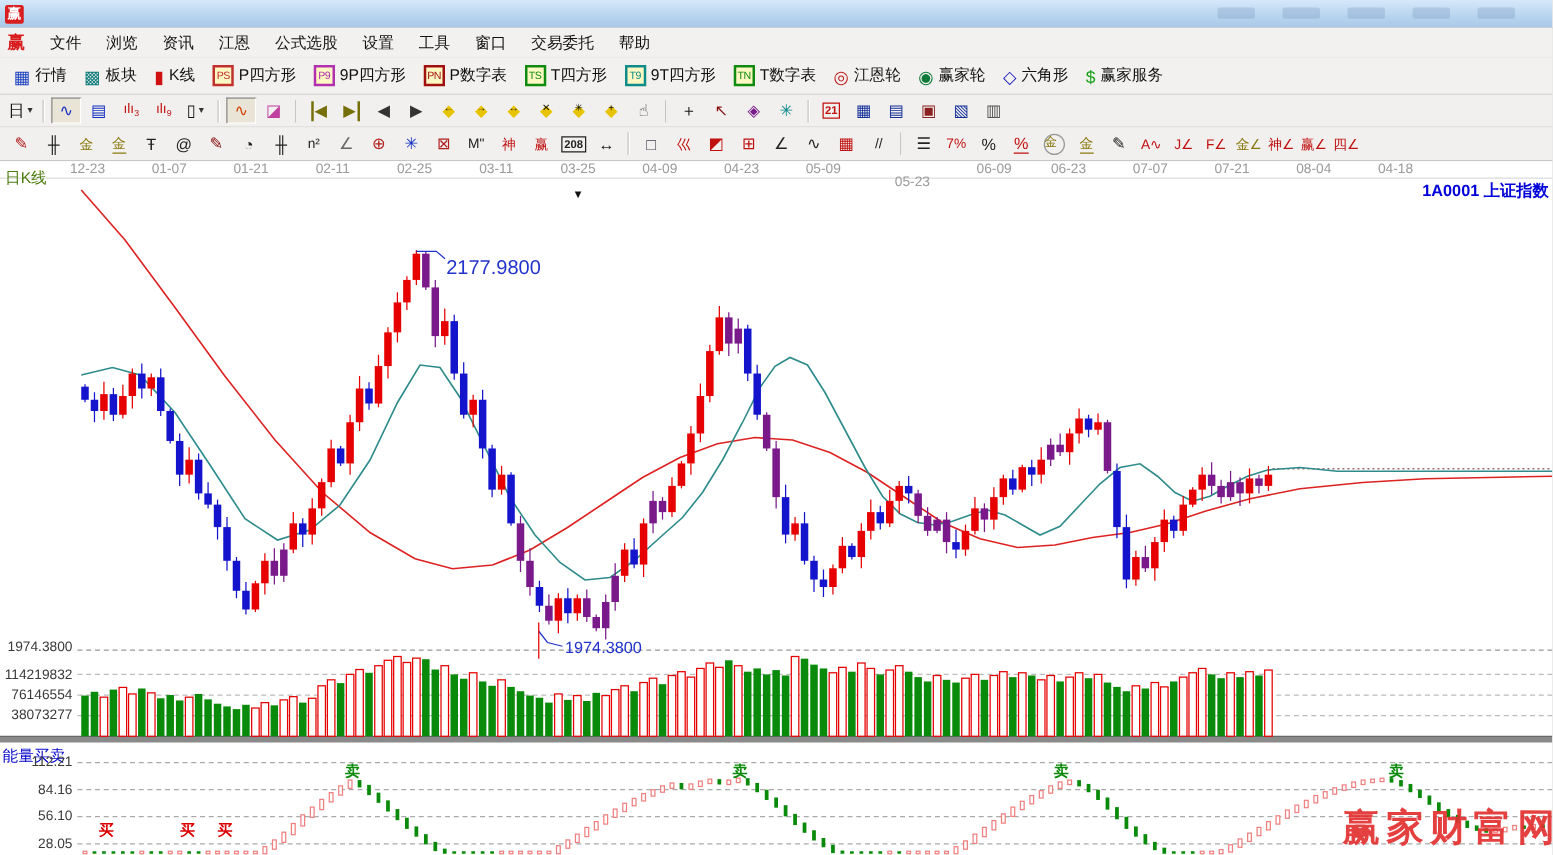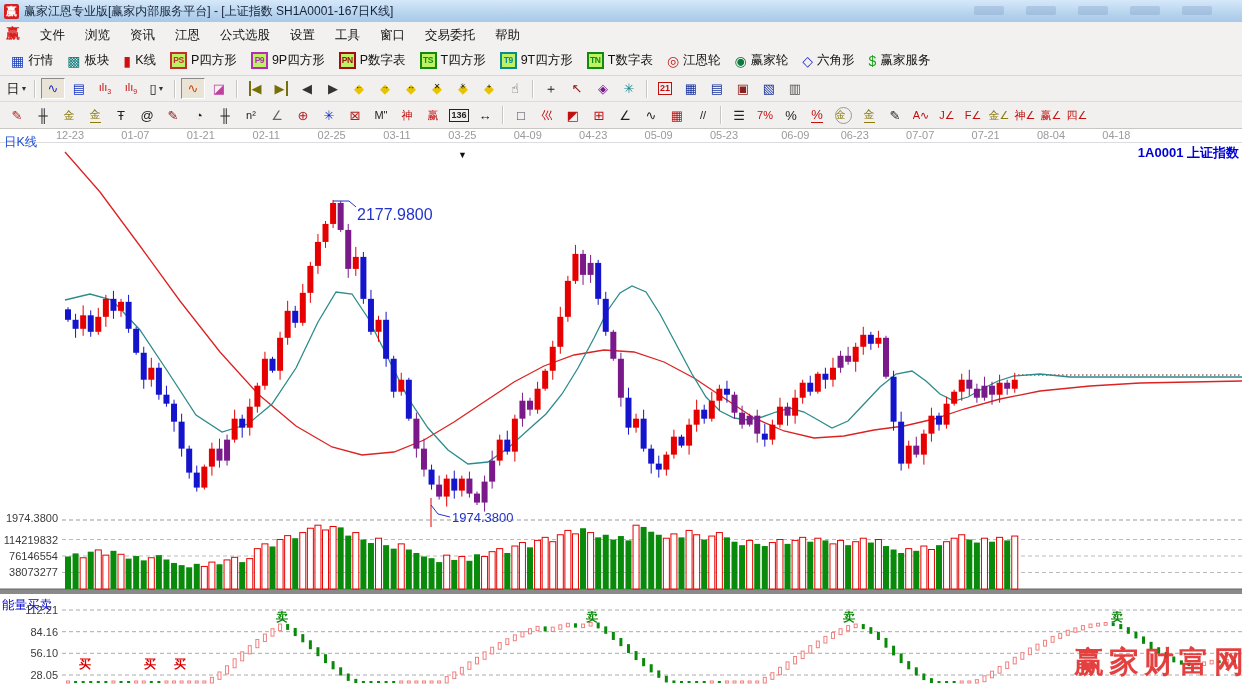--- a/index.html
+++ b/index.html
@@ -69,7 +69,6 @@
 
   <div id="titlebar">
     <span class="logo">赢</span>
-    <span class="title">赢家江恩专业版[赢家内部服务平台] - [上证指数 SH1A0001-167日K线]</span>
     <span class="ghosts">
       <span></span>
         <span></span>

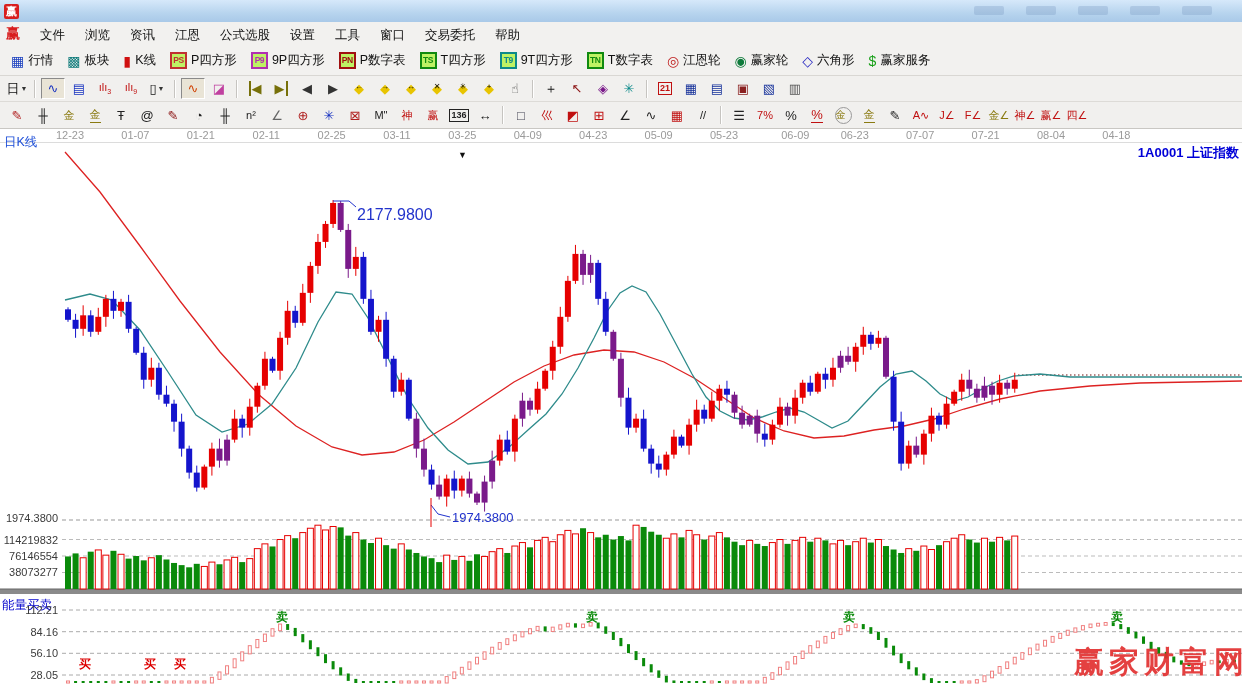--- a/index.html
+++ b/index.html
@@ -25,7 +25,7 @@
   .tb1-item{display:flex;align-items:center;gap:4px;padding:2px 7px;font-size:12.5px;color:#111;}
   .tb1-item .ico{font-size:14px;line-height:14px;}
   .tb1-item .badge{display:inline-block;min-width:13px;height:13px;line-height:13px;font-size:8.5px;
-    font-weight:bold;text-align:center;border:2px solid;background:#bef264;letter-spacing:-.5px;}
+    font-weight:normal;text-align:center;border:2px solid;background:#fef9c3;letter-spacing:-.5px;}
   
   #toolbar2{position:absolute;left:0;top:76px;width:1242px;height:26px;background:#f1f0ee;
     border-bottom:1px solid #dddbd7;display:flex;align-items:center;padding-left:4px;box-sizing:border-box;}

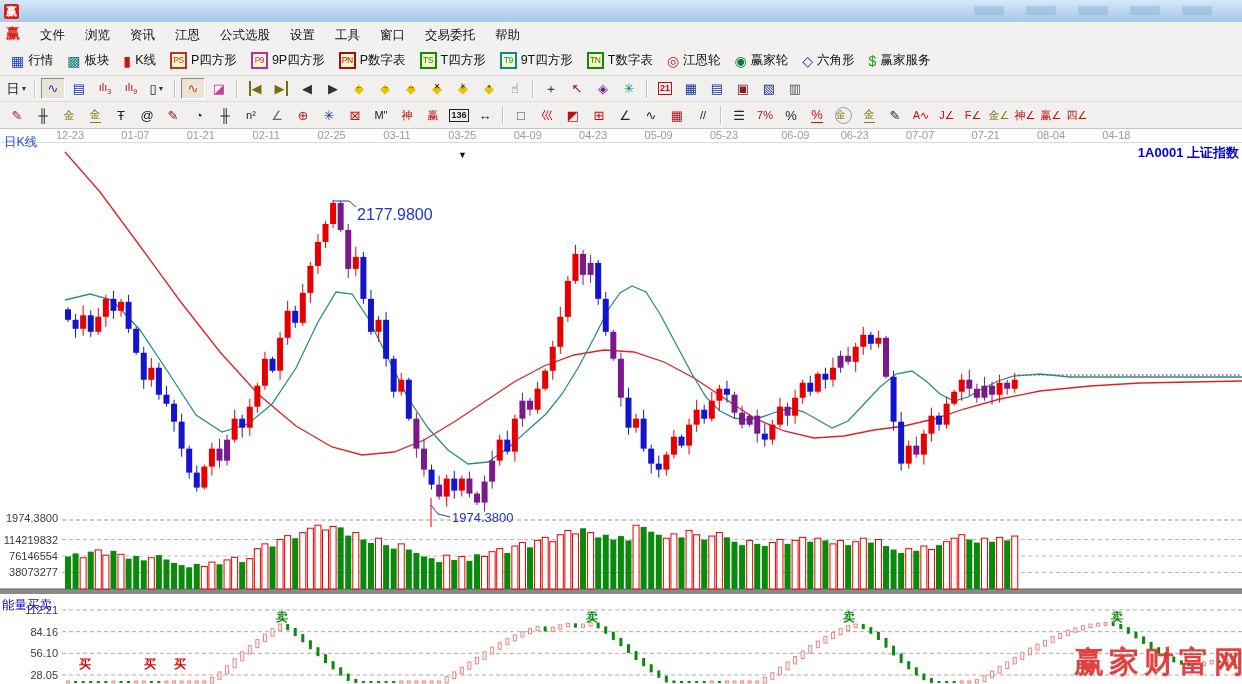--- a/index.html
+++ b/index.html
@@ -292,7 +292,7 @@
         <span class="tb-sm" style="color: rgb(192, 16, 16);">赢</span>
       </span>
       <span class="tb-btn">
-        <span class="boxed" style="color: rgb(34, 34, 34);">136</span>
+        <span class="boxed" style="color: rgb(34, 34, 34);">208</span>
       </span>
       <span class="tb-btn">
         <span style="color: rgb(34, 34, 34);">↔</span>

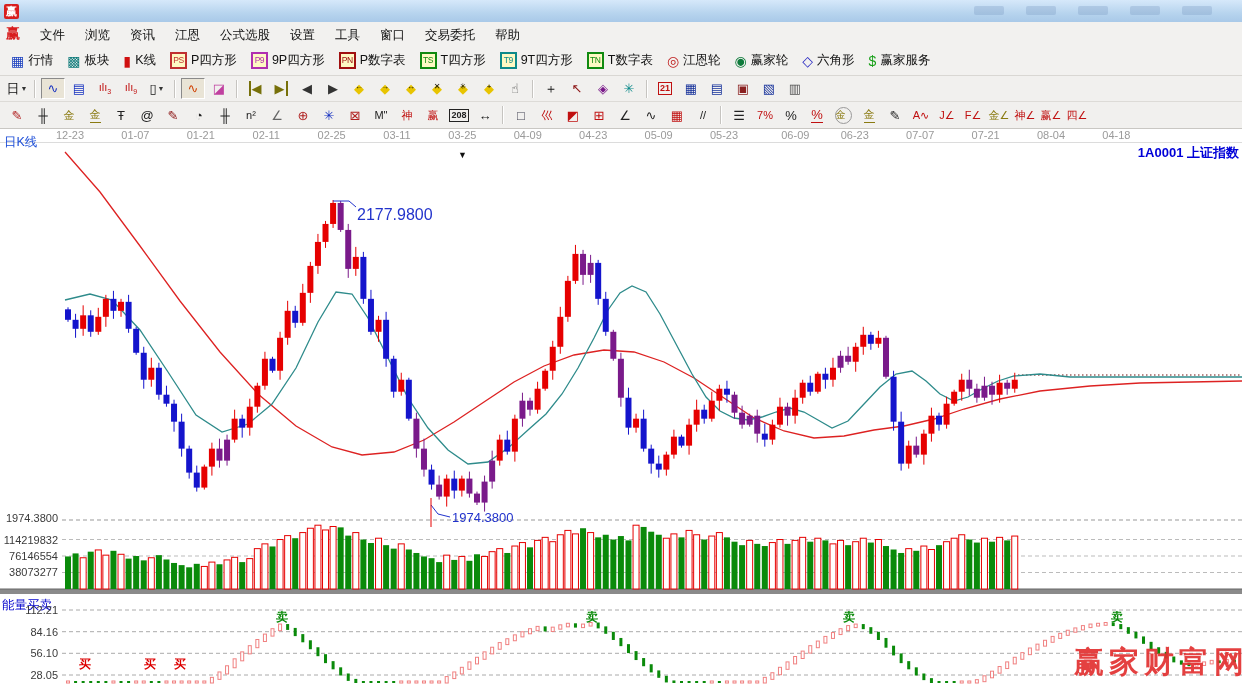--- a/index.html
+++ b/index.html
@@ -49,7 +49,7 @@
   #chart-svg{position:absolute;left:0;top:0;}
   .abs{position:absolute;white-space:nowrap;}
   .date-lbl{font-size:11px;color:#9a9a9a;} .red{color:#e60000;} .teal{color:#008080;}
-  #left-tab{left:4px;top:5px;font-size:12.5px;color:#1d4ed8;}
+  #left-tab{left:4px;top:5px;font-size:12.5px;color:#4d7c0f;}
   #date-row{position:absolute;left:0;top:0;width:1242px;height:13px;border-bottom:1px solid #dcdcdc;}
   #overlay-row{position:absolute;left:62px;top:14px;display:flex;gap:14px;font-size:12.5px;}
   #marker{left:458px;top:21px;font-size:9px;color:#111;}

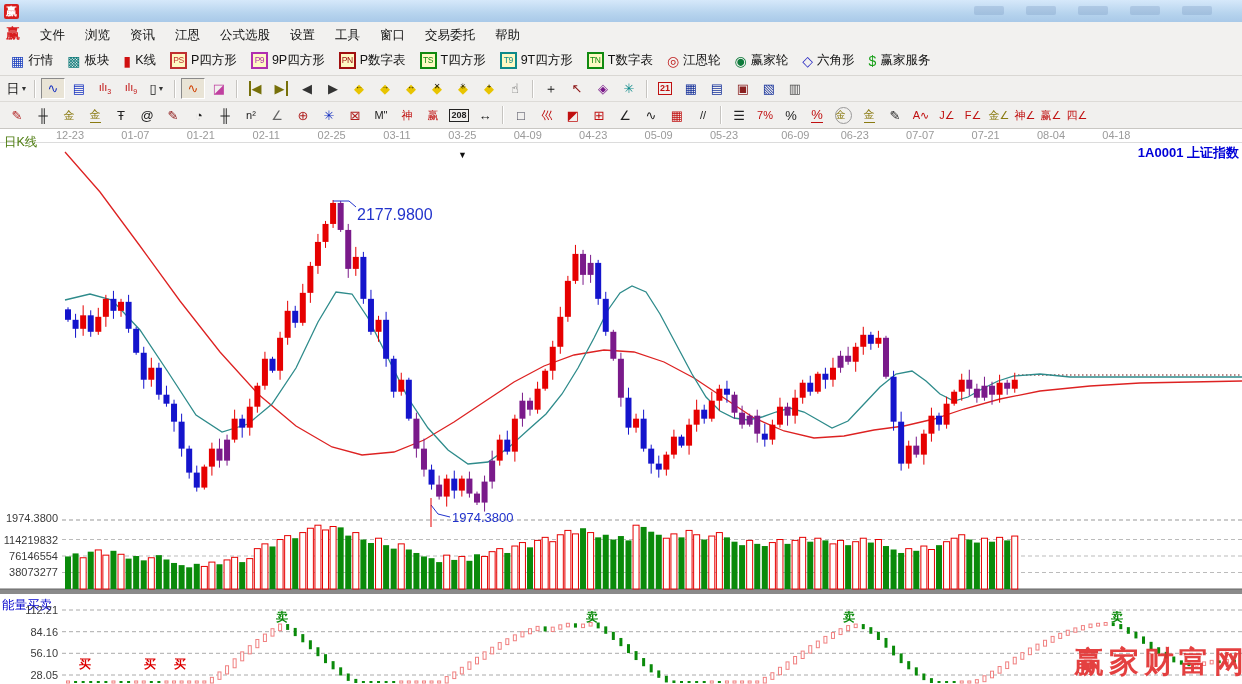--- a/index.html
+++ b/index.html
@@ -931,7 +931,7 @@
         <span class="abs date-lbl" style="left: 507.8px; top: 0px; width: 40px; text-align: center;">04-09</span>
         <span class="abs date-lbl" style="left: 573.2px; top: 0px; width: 40px; text-align: center;">04-23</span>
         <span class="abs date-lbl" style="left: 638.6px; top: 0px; width: 40px; text-align: center;">05-09</span>
-        <span class="abs date-lbl" style="left: 704px; top: 0px; width: 40px; text-align: center;">05-23</span>
+        <span class="abs date-lbl" style="left: 704px; top: 11px; width: 40px; text-align: right;">05-23</span>
         <span class="abs date-lbl" style="left: 769.4px; top: 0px; width: 40px; text-align: right;">06-09</span>
         <span class="abs date-lbl" style="left: 834.8px; top: 0px; width: 40px; text-align: center;">06-23</span>
         <span class="abs date-lbl" style="left: 900.2px; top: 0px; width: 40px; text-align: center;">07-07</span>

